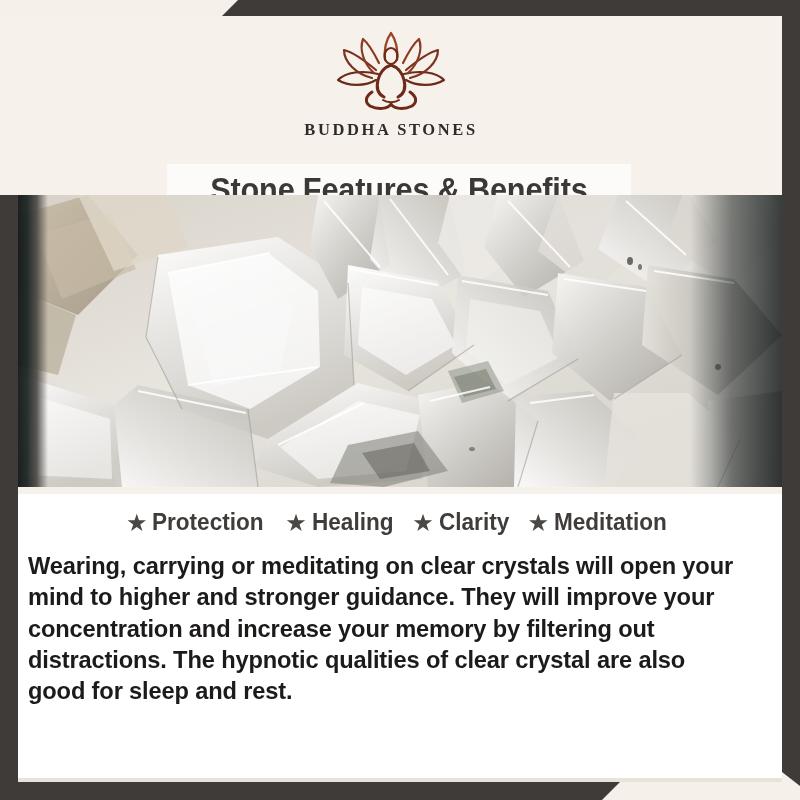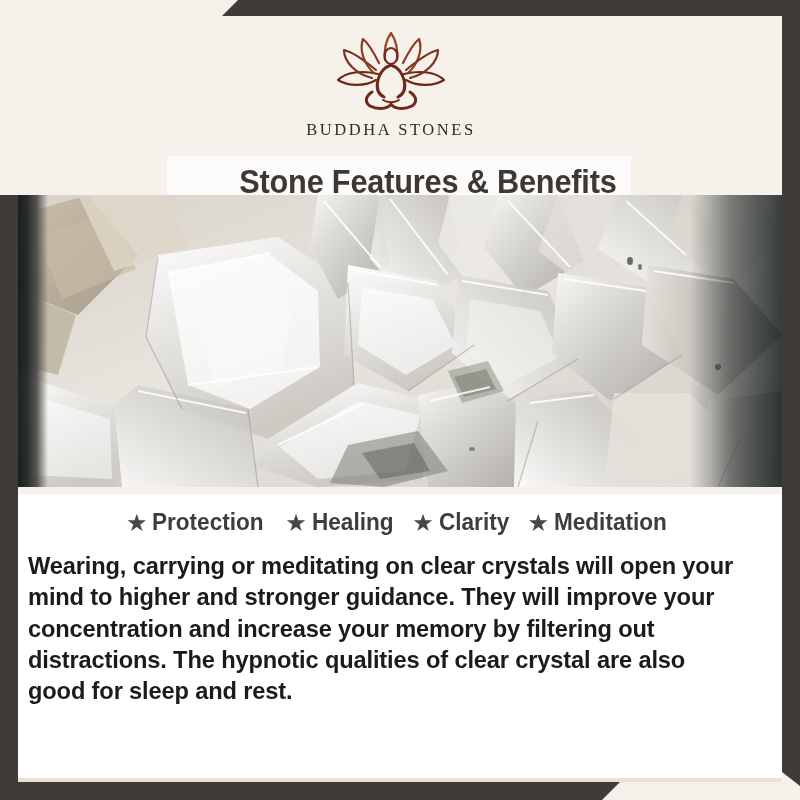--- a/index.html
+++ b/index.html
@@ -97,7 +97,7 @@
     font-size: 16.5px;
     letter-spacing: 2.6px;
     color: #2e2b28;
-    font-weight: 400;
+    font-weight: 700;
   }
 
   

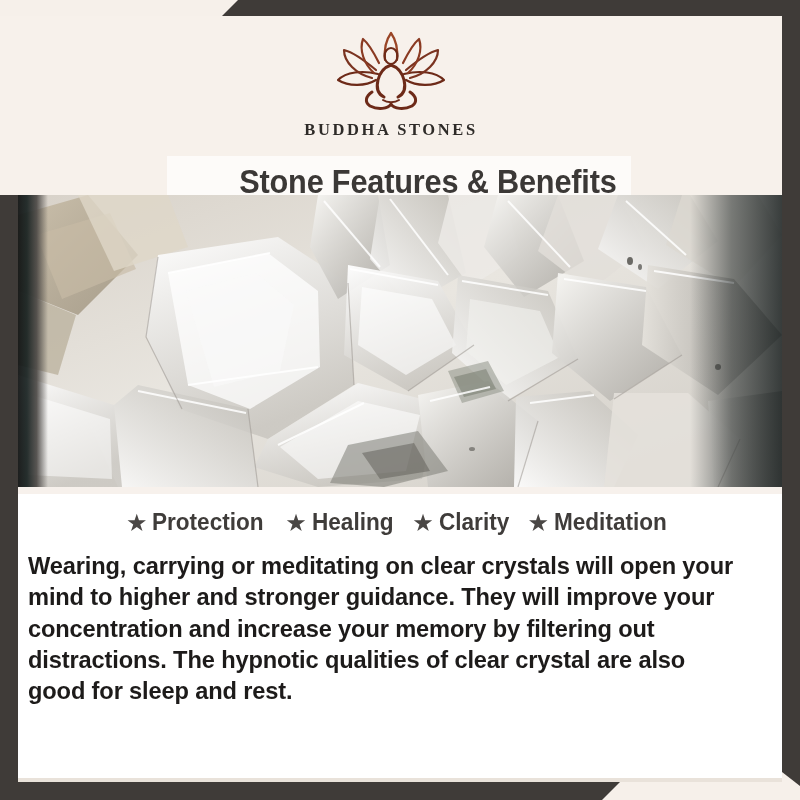--- a/index.html
+++ b/index.html
@@ -103,14 +103,14 @@
   
   .title-plate {
     position: absolute;
-    top: 140px;
+    top: 148px;
     left: 167px;
     width: 464px;
     height: 52px;
     background: #fdfbf9;
     display: flex;
     align-items: center;
-    justify-content: flex-end;
+    justify-content: center;
   }
   .title-text {
     font-size: 33px;

